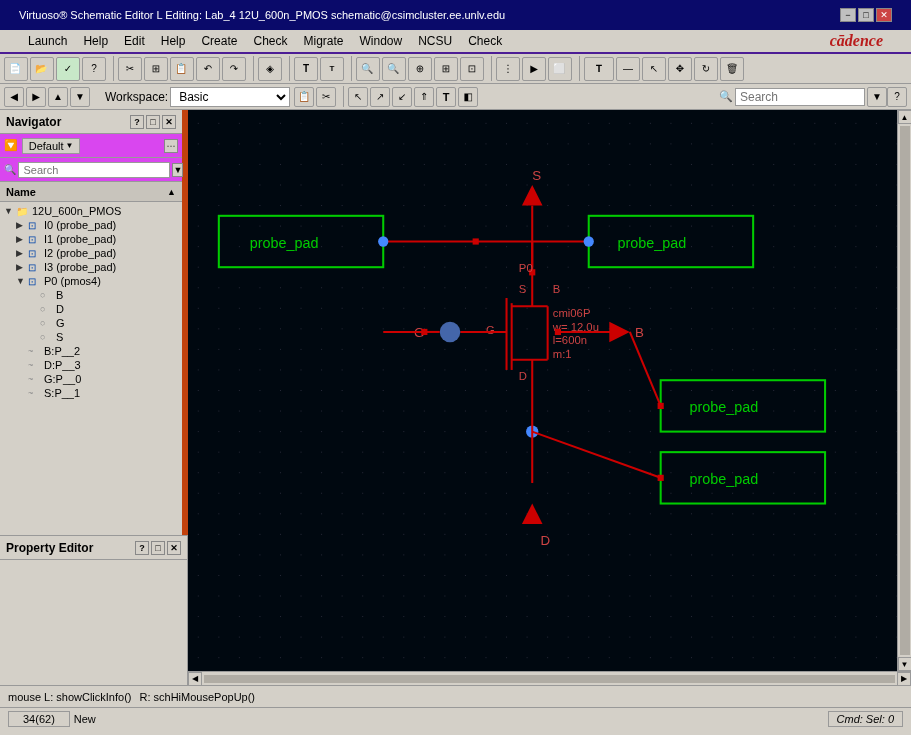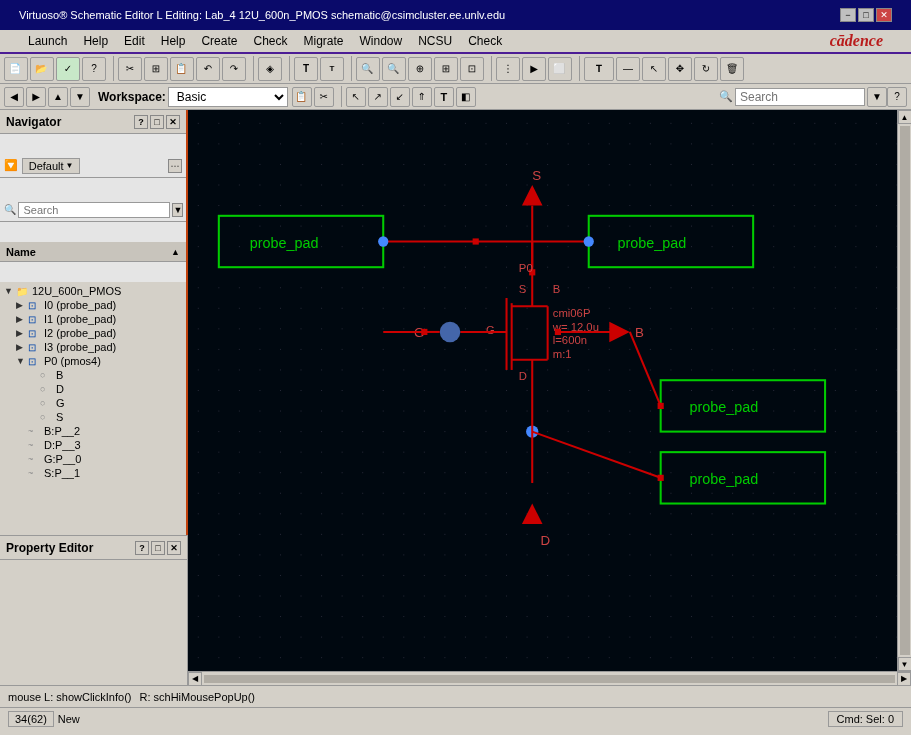--- a/index.html
+++ b/index.html
@@ -56,7 +56,7 @@
       display: flex; align-items: center; justify-content: center;
       cursor: pointer; font-size: 10px; border-radius: 2px;
     }
-    #workspace-label { font-size: 12px; margin-left: 6px; font-weight: bold; }
+    #workspace-label { font-size: 12px; margin-left: 13px; }
     #workspace-select {
       border: 1px solid #999; background: white; font-size: 12px;
       padding: 1px 4px; width: 120px;

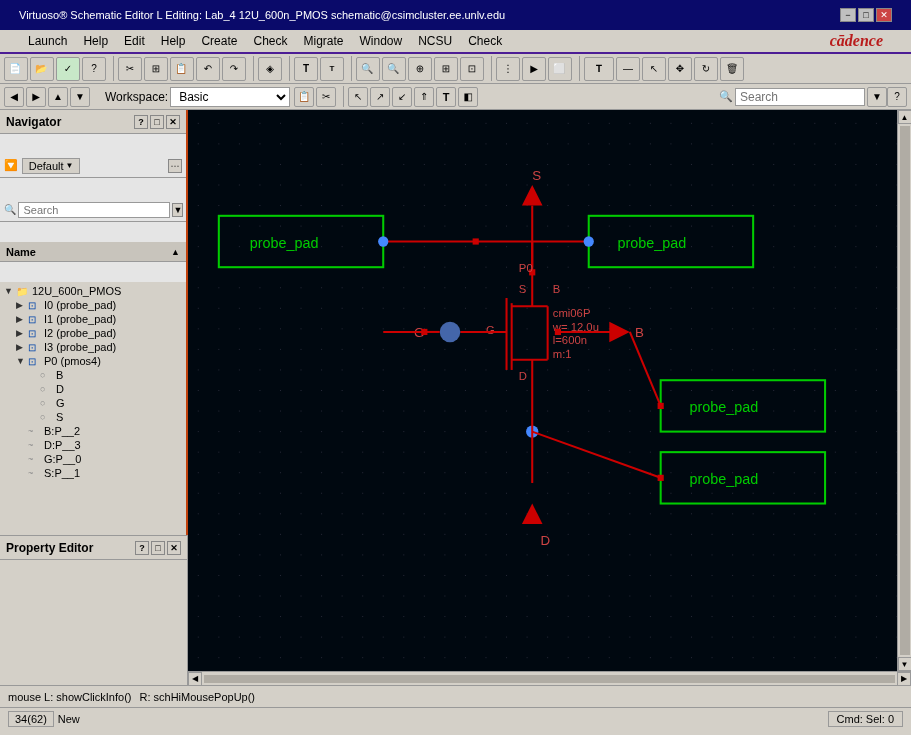--- a/index.html
+++ b/index.html
@@ -76,8 +76,8 @@
 
     
     #navigator {
-      width: 188px; min-width: 188px; background: #e5e5e5;
-      border-right: 2px solid #c2410c; display: flex; flex-direction: column; gap: 20px;
+      width: 188px; min-width: 188px; background: #d946ef;
+      border-right: 6px solid #c2410c; display: flex; flex-direction: column;
     }
     #nav-header {
       height: 24px; background: #d4d0c8; border-bottom: 1px solid #999;

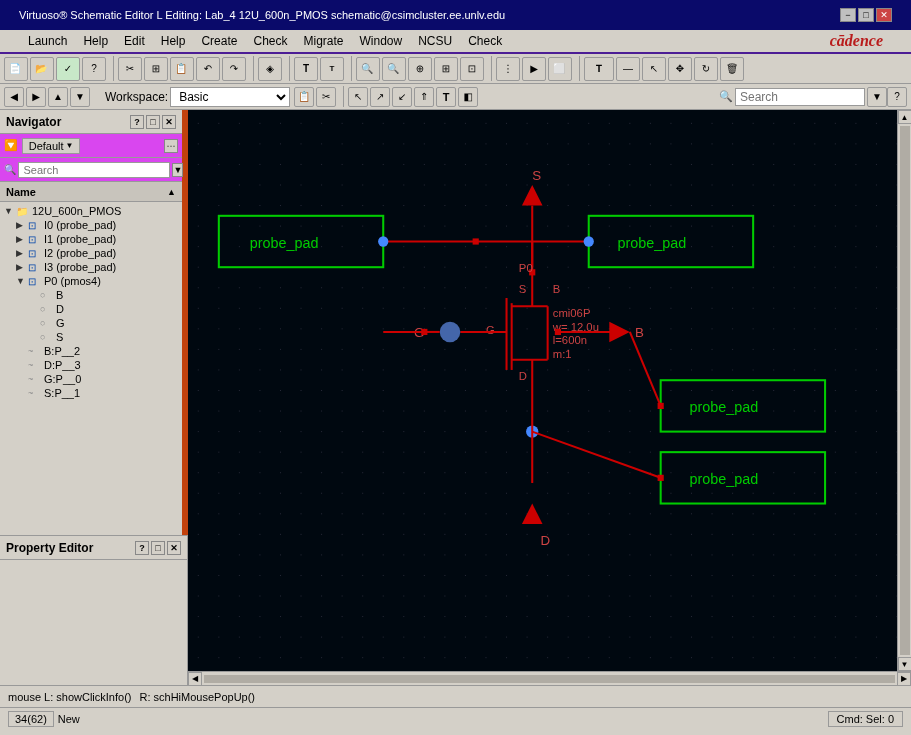--- a/index.html
+++ b/index.html
@@ -534,7 +534,7 @@
 </div>
 
 <div id="statusbar2">
-  <span style="border:1px solid #999; padding:1px 6px; margin-right:4px;">34(62)</span>
+  <span style="border:1px solid #999; padding:1px 14px; margin-right:4px;">34(62)</span>
   <span>New</span>
   <span class="status-cmd" style="margin-left:auto;">Cmd: Sel: 0</span>
 </div>

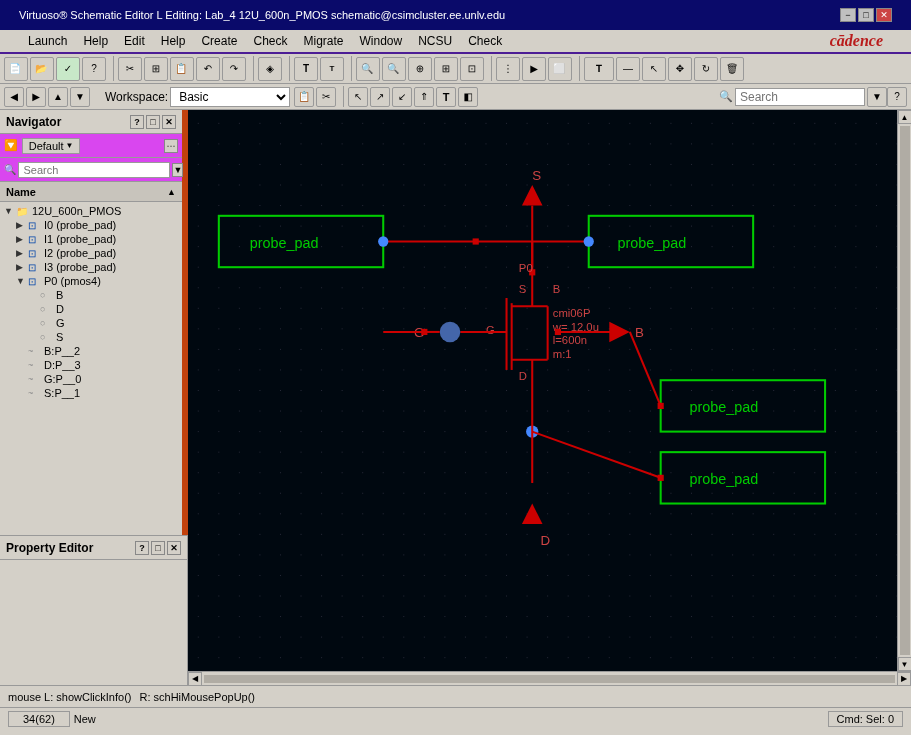--- a/index.html
+++ b/index.html
@@ -185,7 +185,7 @@
       border-top: 1px solid #999; display: flex; align-items: center;
       padding: 0 8px; font-size: 11px;
     }
-    .status-cmd { margin-left: auto; border: 1px solid #999; padding: 1px 8px; font-size: 11px; }
+    .status-cmd { margin-left: auto; border: 1px solid #999; padding: 1px 8px; font-size: 11px; font-style: italic; }
 
     
     #left-panel {

